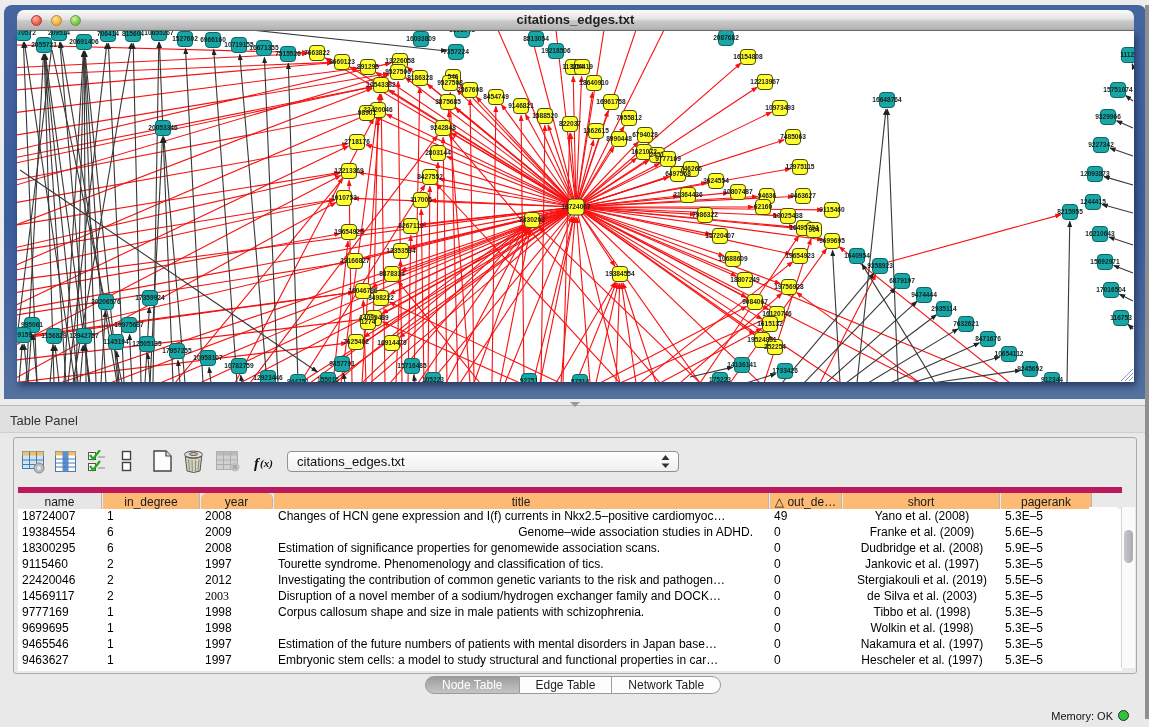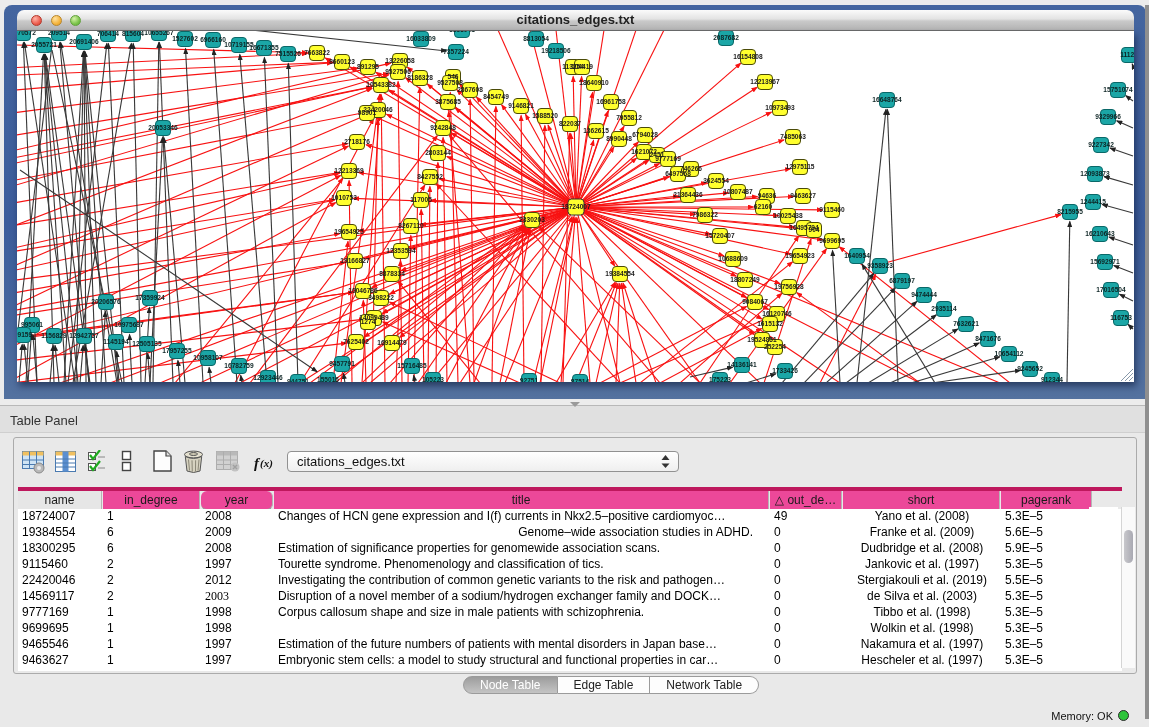--- a/index.html
+++ b/index.html
@@ -36,7 +36,7 @@
   border:1px solid #919191; border-radius:4px; font-size:13px; color:#111; line-height:19px; padding-left:9px; }
 
 #thead { position:absolute; left:4px; top:49px; width:1104px; height:20px; background:#e9e9e9;
-  border-top:4px solid #be185d; }
+  border-top:6px solid #be185d; }
 .hc { position:absolute; top:0; height:19px; font-size:12px; color:#1a1a1a; text-align:center; line-height:19px;
   background:#e6e6e6; border-right:1px solid #b5b5b5; border-bottom:1px solid #9a9a9a; }
 .hb { background:#ec4899; }

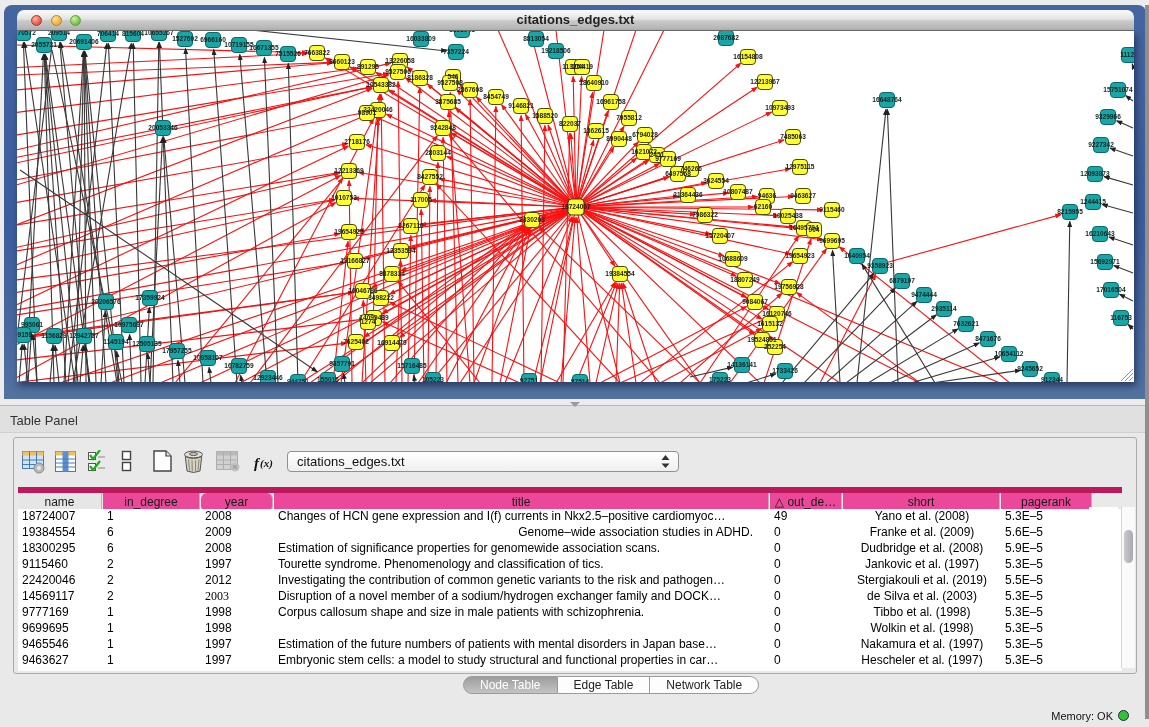--- a/index.html
+++ b/index.html
@@ -39,7 +39,7 @@
   border-top:6px solid #be185d; }
 .hc { position:absolute; top:0; height:19px; font-size:12px; color:#1a1a1a; text-align:center; line-height:19px;
   background:#e6e6e6; border-right:1px solid #b5b5b5; border-bottom:1px solid #9a9a9a; }
-.hb { background:#ec4899; }
+.hb { background:#fdba74; }
 #tbody { position:absolute; left:4px; top:71px; width:1104px; height:162px; background:#fff; overflow:hidden; }
 .trow { position:absolute; left:0; height:16px; width:1104px; }
 .c { position:absolute; top:0; height:16px; line-height:15px; font-size:12px; color:#000; padding-left:4px;

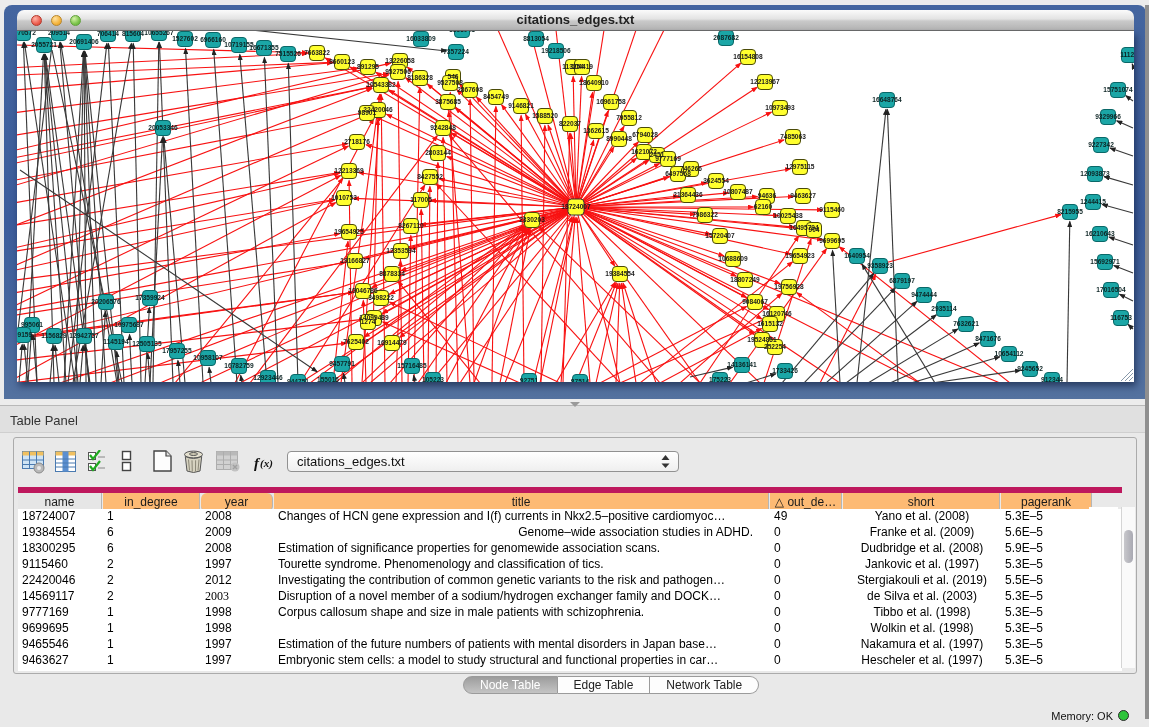--- a/index.html
+++ b/index.html
@@ -50,7 +50,7 @@
 #sthumb { position:absolute; left:2px; top:23px; width:9px; height:33px; background:linear-gradient(90deg,#c8c8cc,#a9a9b2); border-radius:5px; }
 
 
-#tabs { position:absolute; left:425px; top:243px; height:18px; display:flex;margin-left:38px; }
+#tabs { position:absolute; left:425px; top:243px; height:18px; display:flex; }
 .tab { height:18px; font-size:12px; line-height:17px; padding:0 16px; background:#fdfdfd; color:#222;
   border:1px solid #9b9b9b; border-left:none; }
 .tab.first { border-left:1px solid #9b9b9b; border-radius:9px 0 0 9px; }

